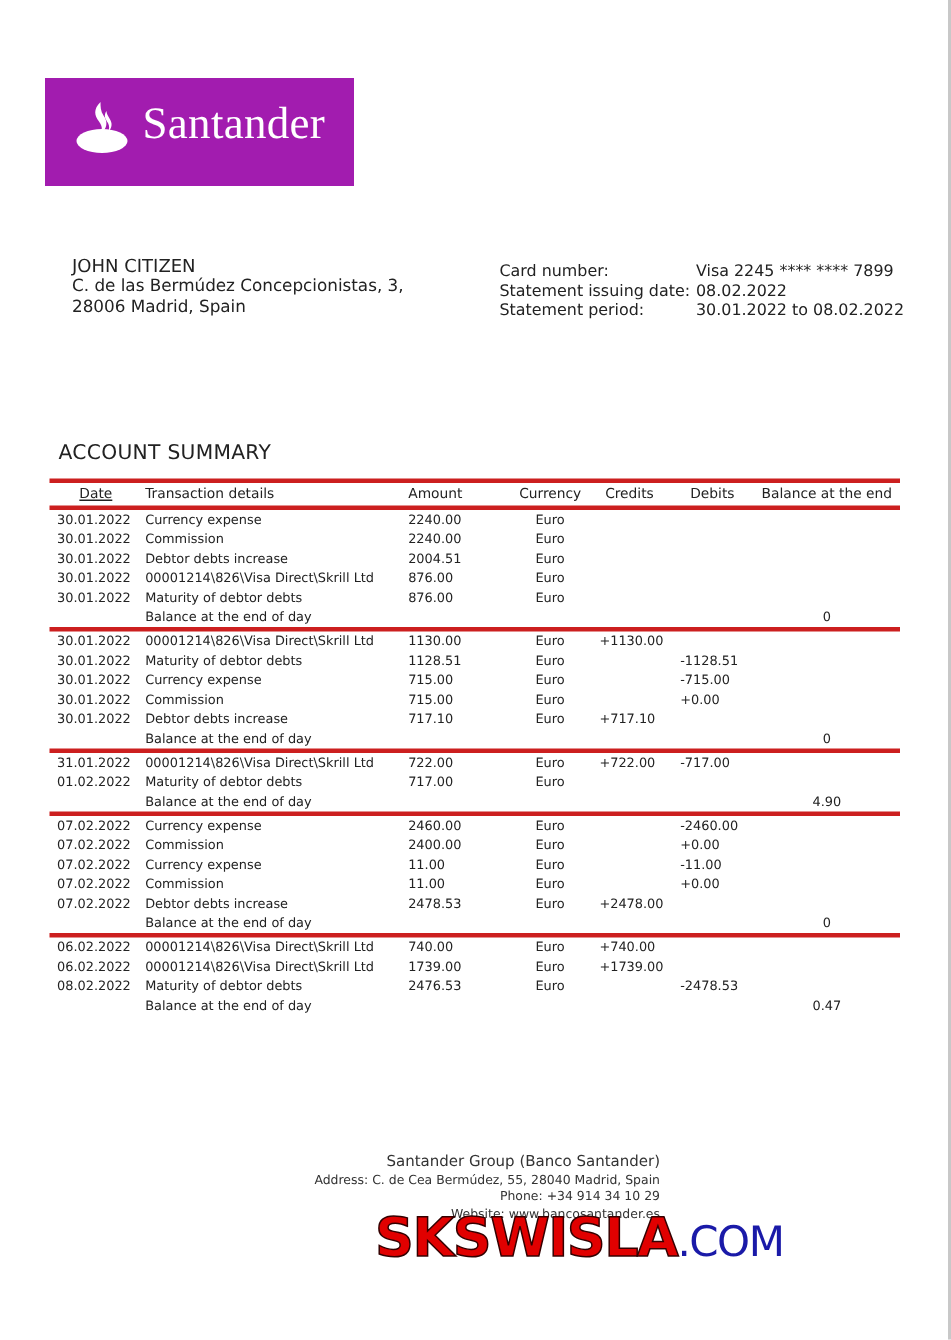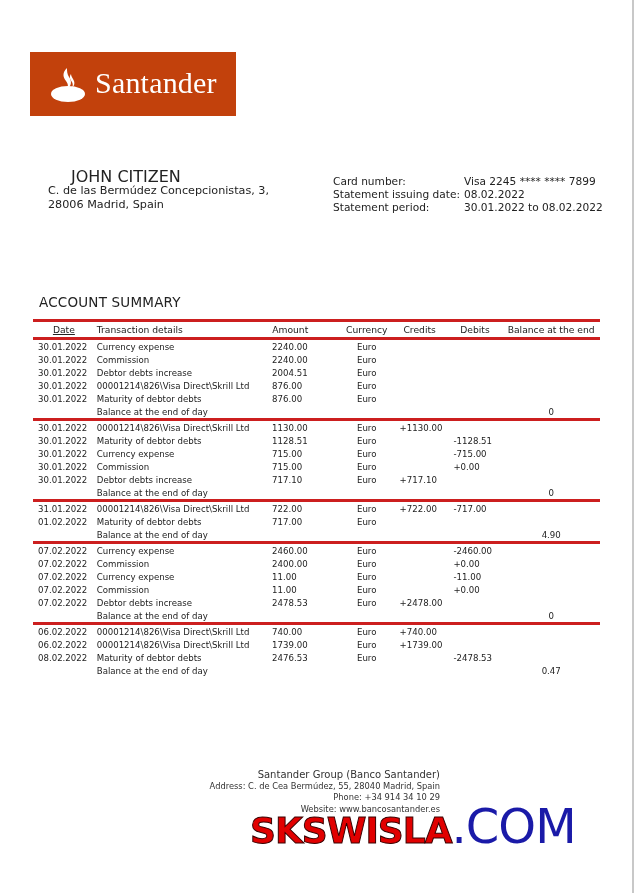--- a/index.html
+++ b/index.html
@@ -9,7 +9,7 @@
   }
   .page-edge { position: absolute; right: 0; top: 0; width: 2px; height: 893px; background: #c8c8c8; }
   .logo {
-    position: absolute; left: 30px; top: 52px; width: 206px; height: 64px; background: #c2410c;
+    position: absolute; left: 30px; top: 52px; width: 206px; height: 72px; background: #a21caf;
   }
   .logo svg { position: absolute; left: 18px; top: 12px; }
   .logo-text {

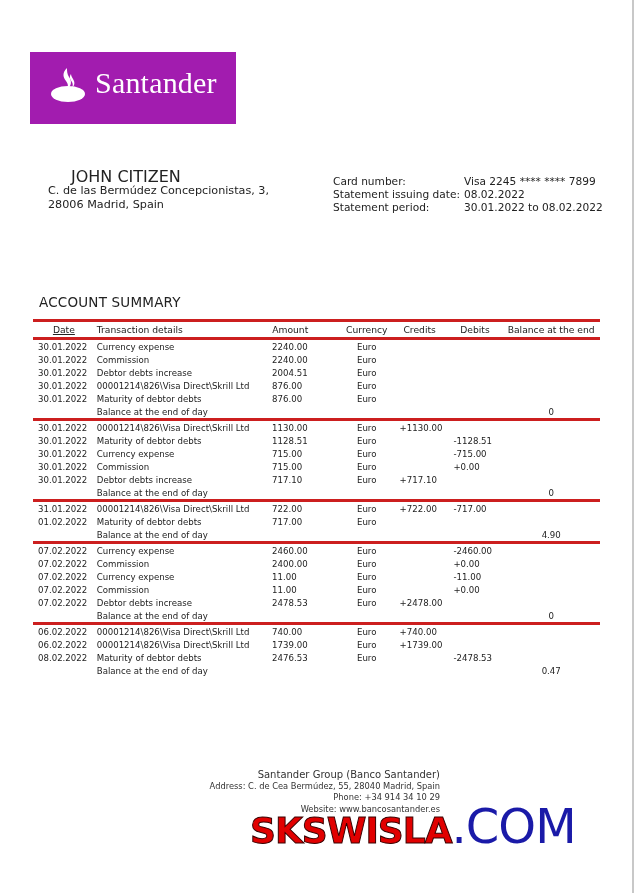--- a/index.html
+++ b/index.html
@@ -17,7 +17,7 @@
     font-size: 30px; letter-spacing: 0.2px;
   }
   .customer { position: absolute; left: 48px; top: 170px; font-size: 11.2px; line-height: 14px; color: #222; }
-  .customer .name { font-size: 16px; margin-left: 23px; }
+  .customer .name { font-size: 12px; }
   .acct { position: absolute; left: 333px; top: 175px; font-size: 10.6px; line-height: 14.5px; }
   .acct .row { display: flex; }
   .acct .lbl { width: 131px; }

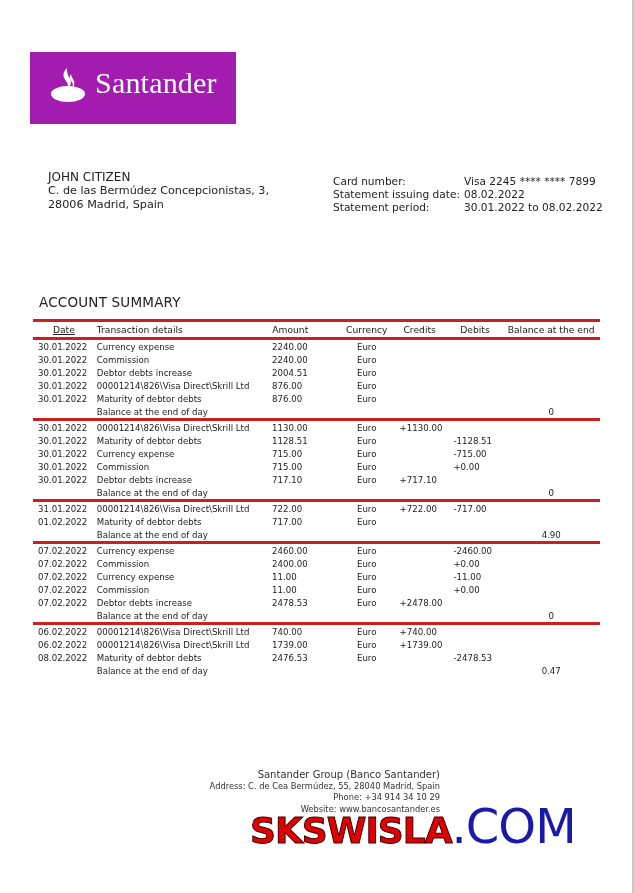--- a/index.html
+++ b/index.html
@@ -55,7 +55,7 @@
     font-size: 36px; letter-spacing: -1px; line-height: 40px;
   }
   .wm-red { color: #e10000; -webkit-text-stroke: 1px #300; }
-  .wm-blue { color: #1a1aa8; font-weight: normal; font-size: 48px; }
+  .wm-blue { color: #1a1aa8; font-weight: normal; font-size: 28px; }
 </style>
 </head>
 <body>

